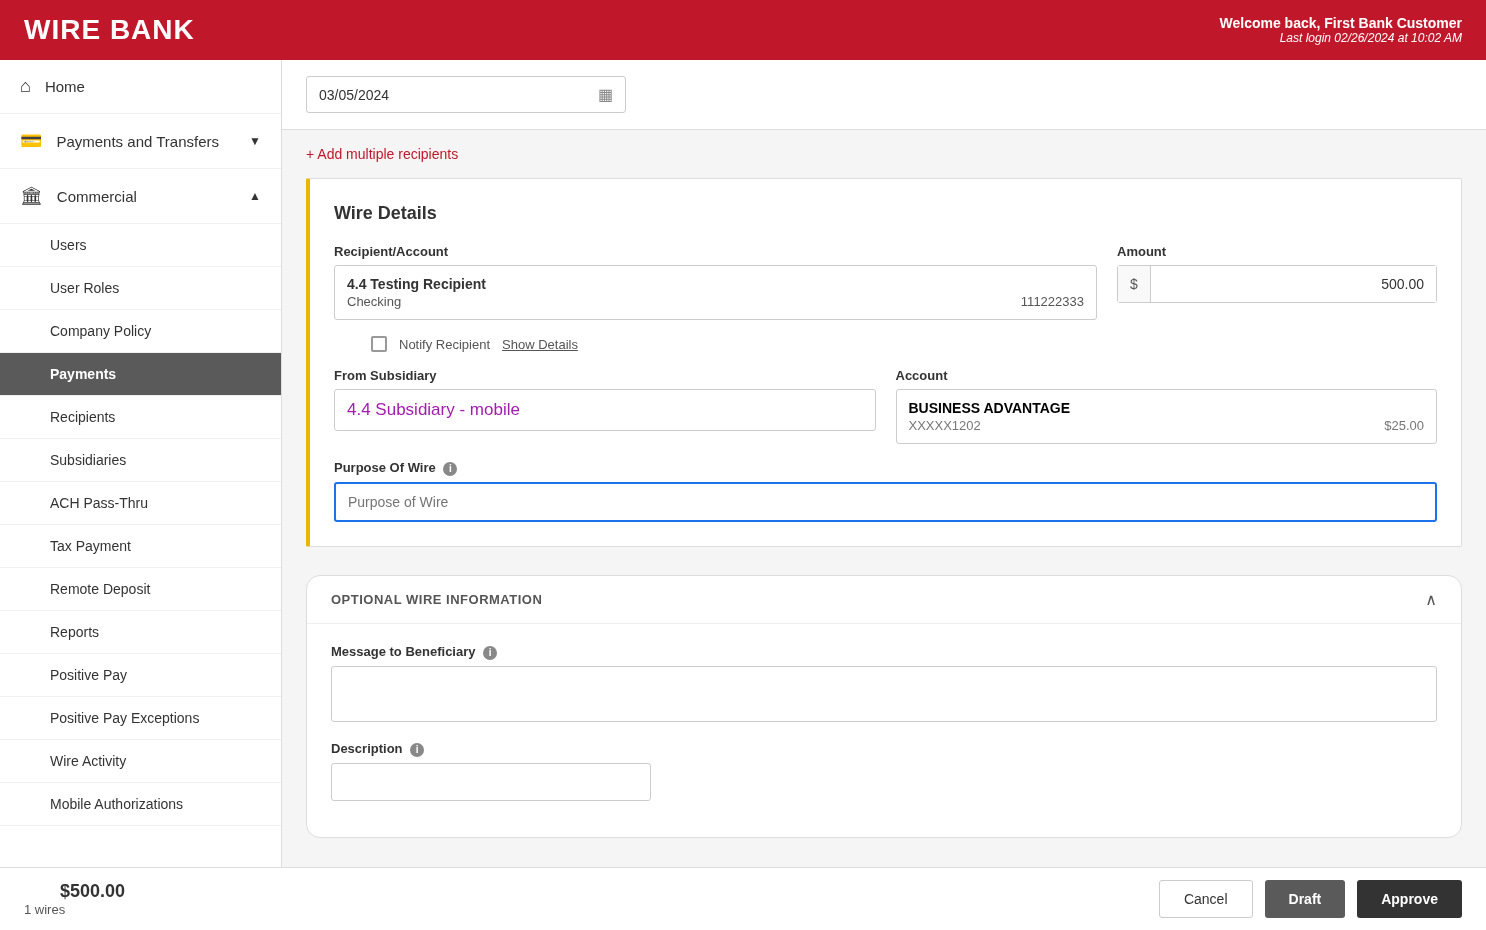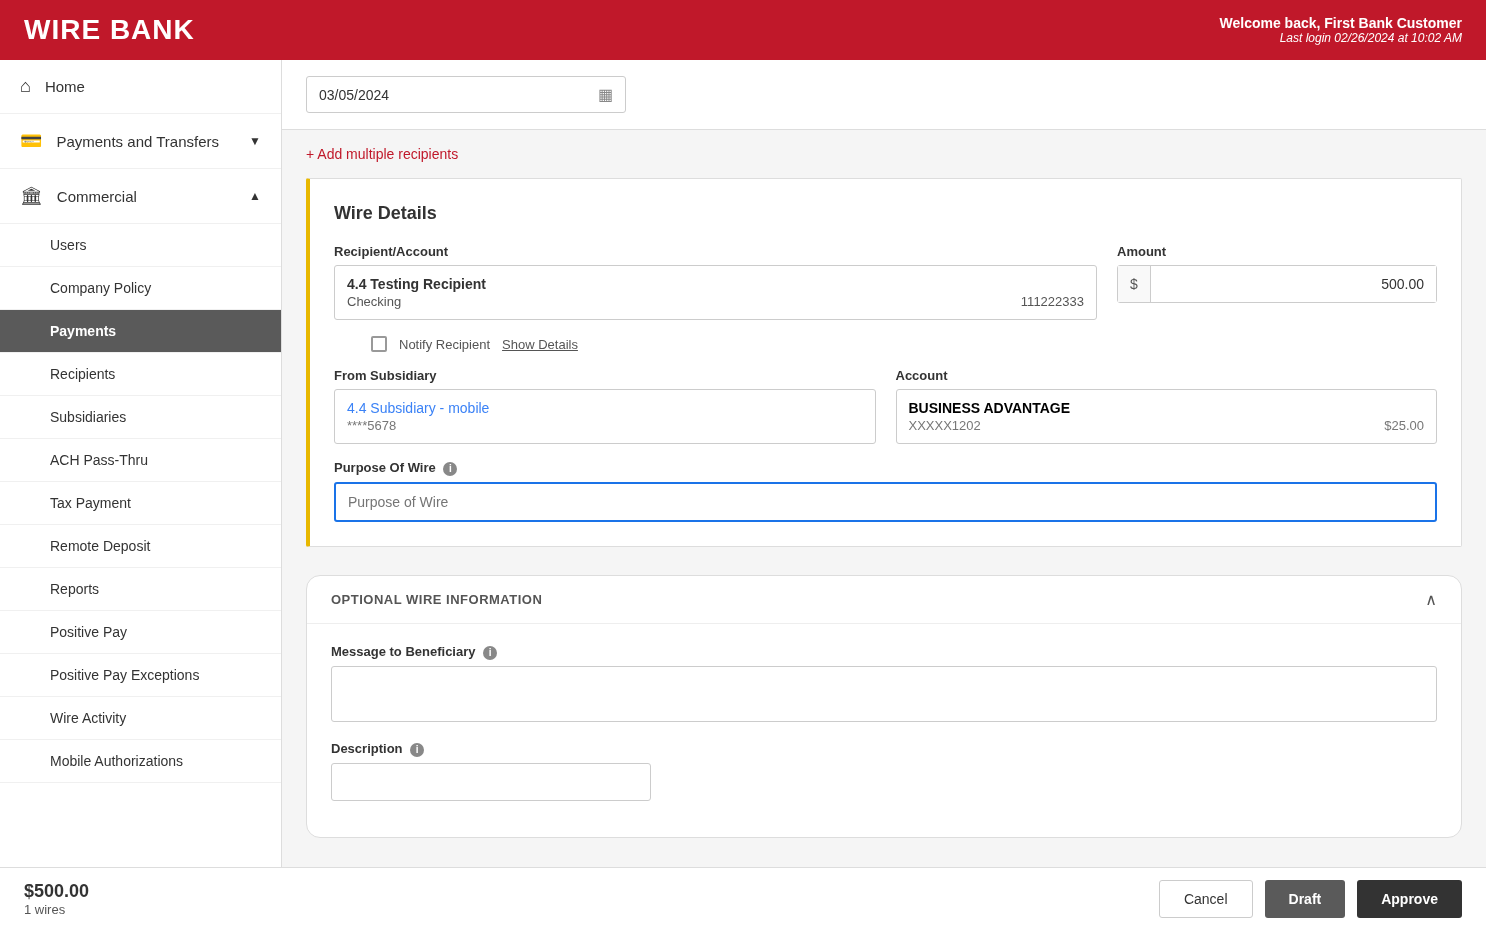--- a/index.html
+++ b/index.html
@@ -374,6 +374,7 @@
     </div>
 
     <div class="sidebar-sub-item">Users</div>
+    <div class="sidebar-sub-item">User Roles</div>
     <div class="sidebar-sub-item">Company Policy</div>
     <div class="sidebar-sub-item active">Payments</div>
     <div class="sidebar-sub-item">Recipients</div>

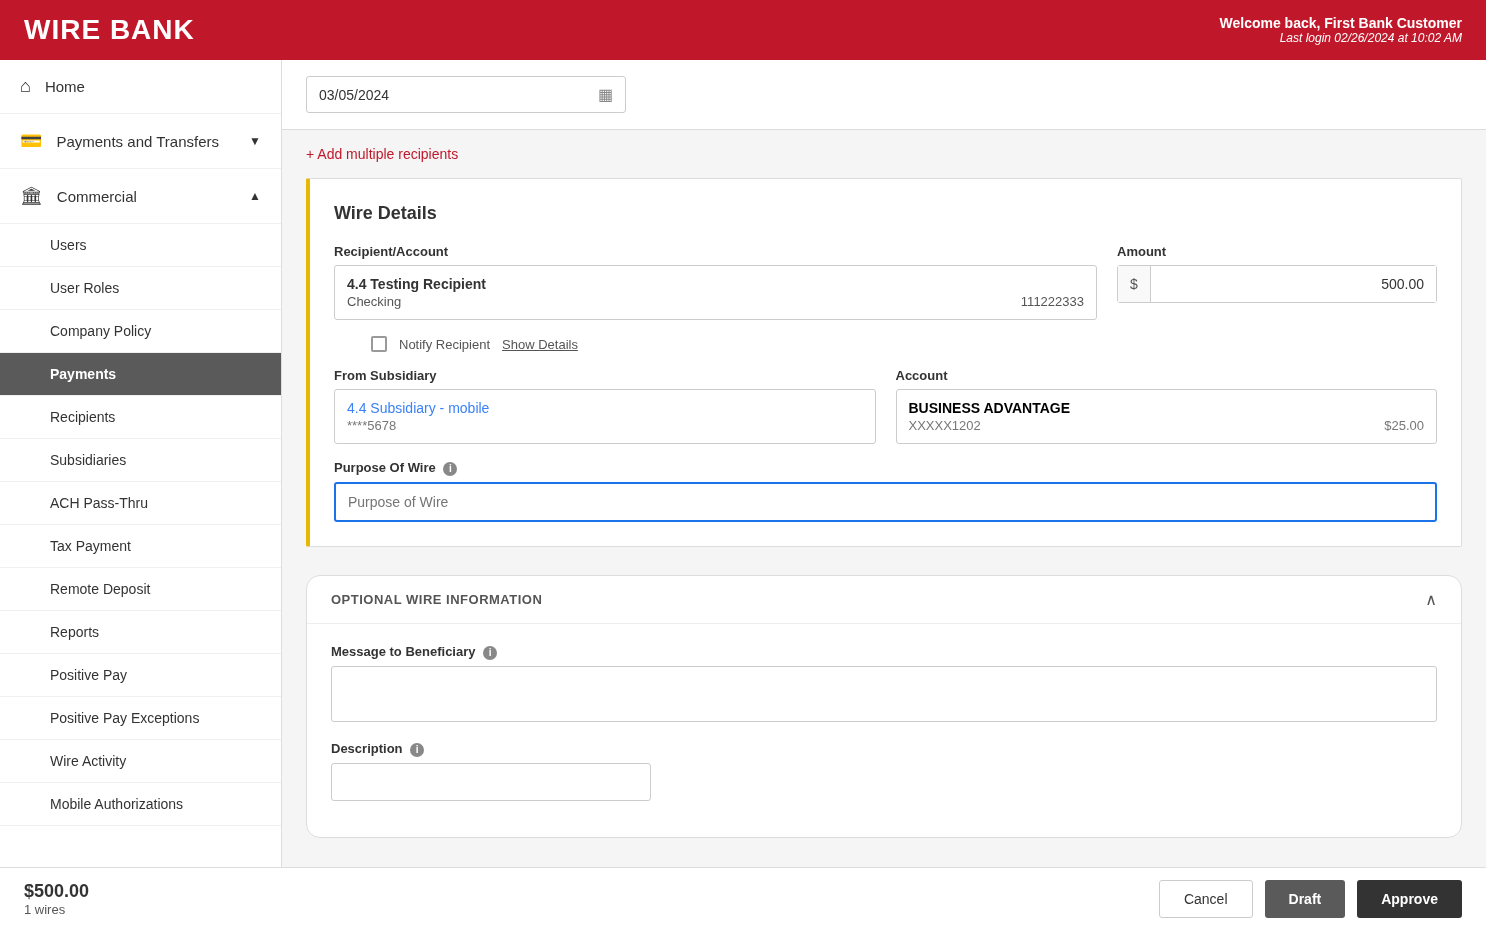--- a/index.html
+++ b/index.html
@@ -221,7 +221,7 @@
       padding: 10px 12px;
       background: #fff;
     }
-    .subsidiary-field .sub-name { font-weight: normal; color: #3b82f6; font-size: 14px; }
+    .subsidiary-field .sub-name { font-weight: normal; color: #a21caf; font-size: 17px; }
     .subsidiary-field .sub-acc { color: #777; font-size: 13px; margin-top: 2px; }
 
     .account-field {

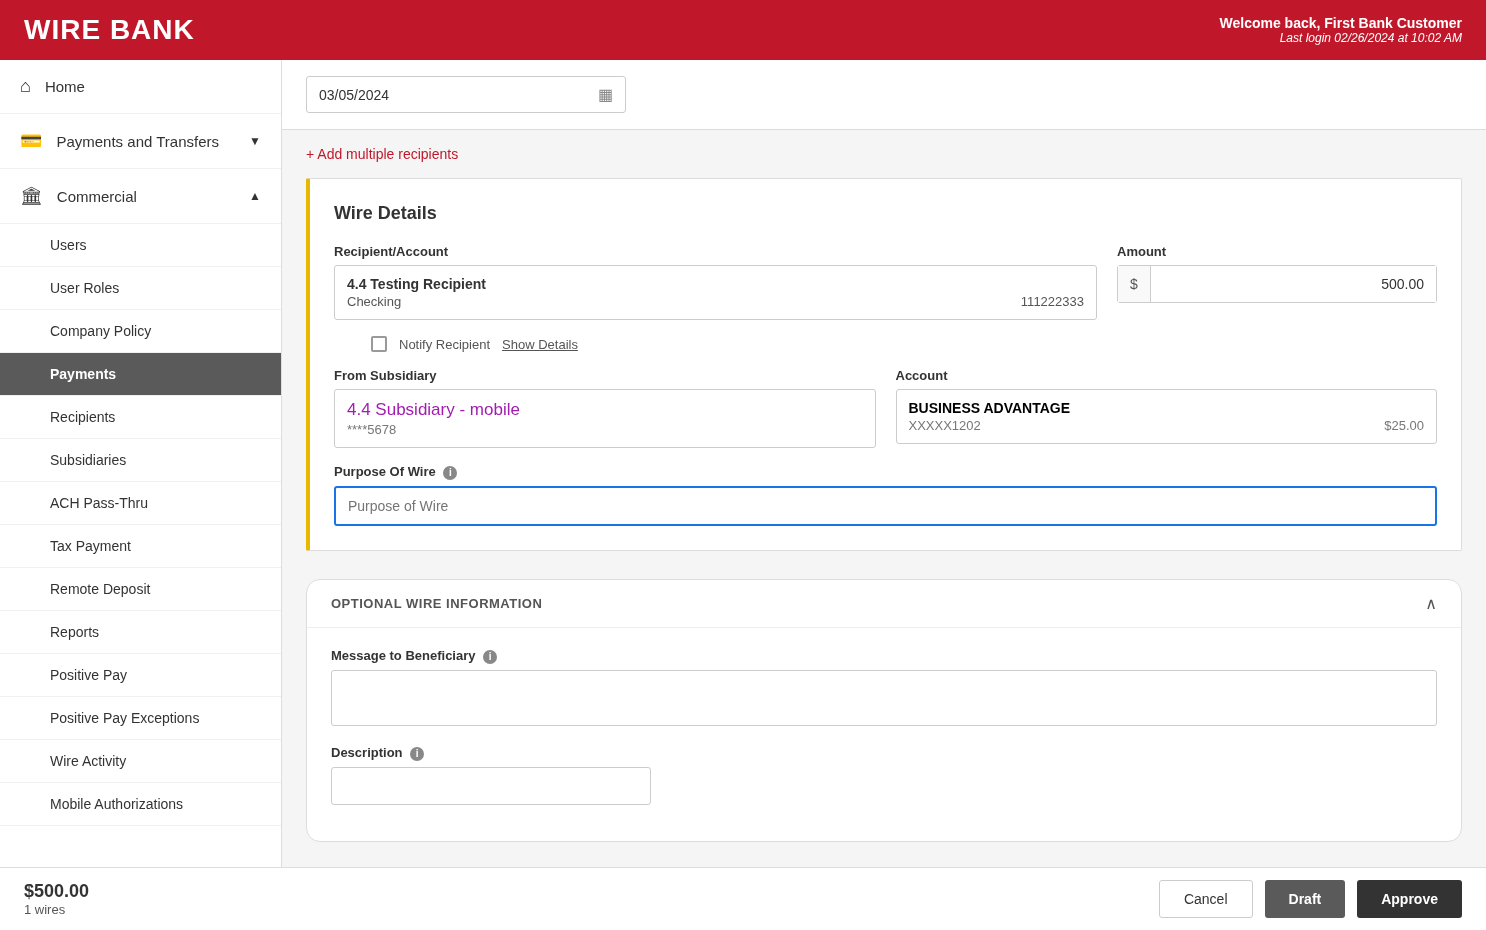--- a/index.html
+++ b/index.html
@@ -436,7 +436,6 @@
           <div class="form-label">From Subsidiary</div>
           <div class="subsidiary-field">
             <div class="sub-name">4.4 Subsidiary - mobile</div>
-            <div class="sub-acc">****5678</div>
           </div>
         </div>
         <div class="form-group">

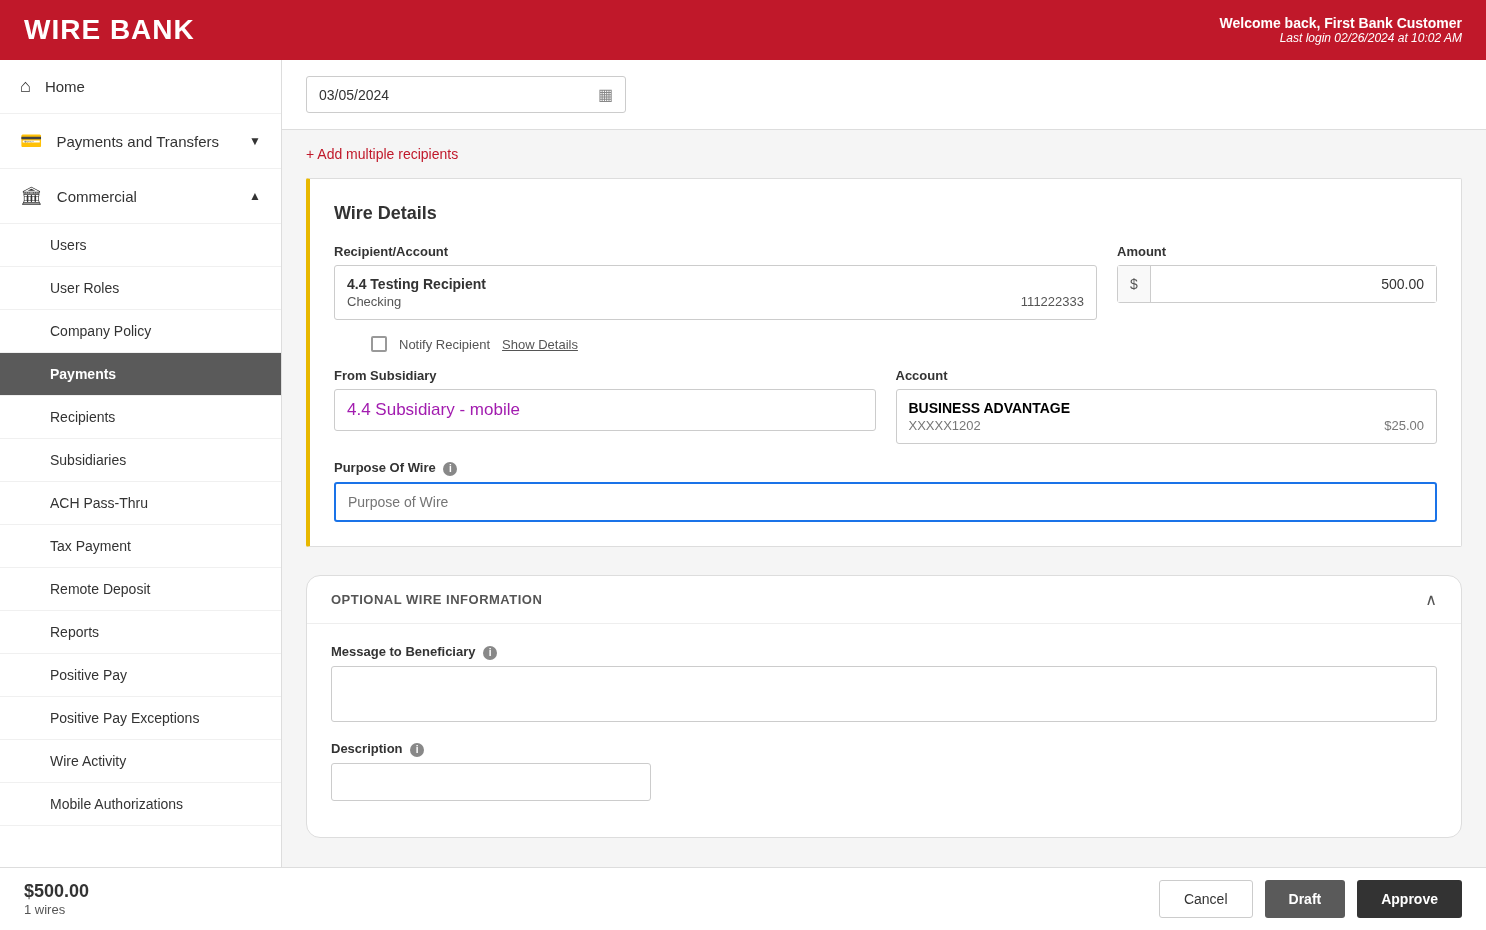--- a/index.html
+++ b/index.html
@@ -308,7 +308,7 @@
       bottom: 0;
     }
     .footer-total { }
-    .footer-amount { font-size: 18px; font-weight: bold; color: #333; }
+    .footer-amount { font-size: 18px; font-weight: bold; color: #333; margin-left: 36px; }
     .footer-count { font-size: 13px; color: #555; }
     .footer-actions { display: flex; gap: 12px; }
     .btn-cancel {

